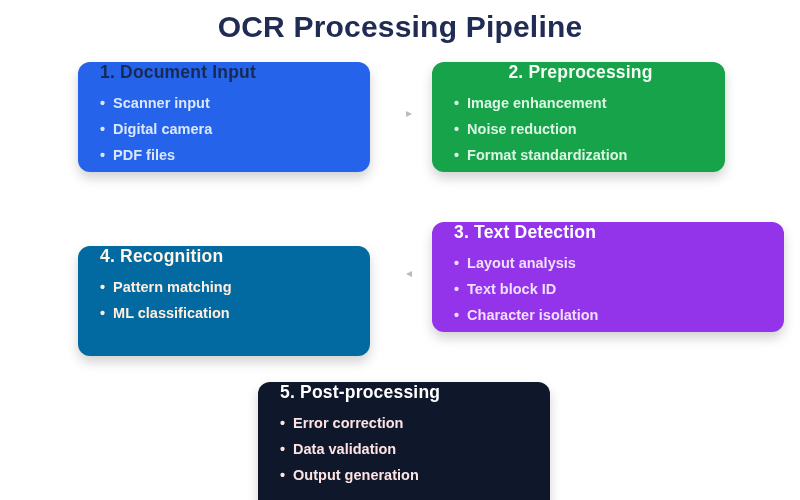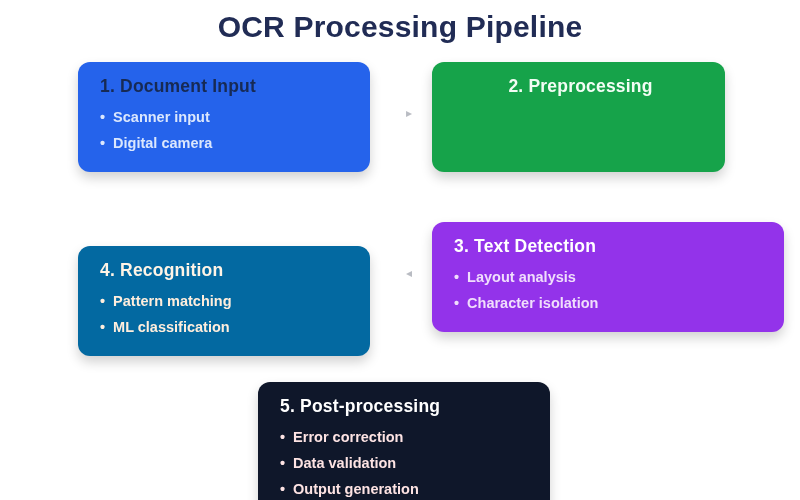--- a/index.html
+++ b/index.html
@@ -28,7 +28,7 @@
     height: 110px;
     border-radius: 12px;
     box-sizing: border-box;
-    padding: 14px 18px 12px 22px;
+    padding: 0 18px 12px 22px;
     box-shadow: 0 6px 12px rgba(0,0,0,0.18);
   }
   .box-blue   { left: 78px;  top: 62px;  background: #2563eb; }

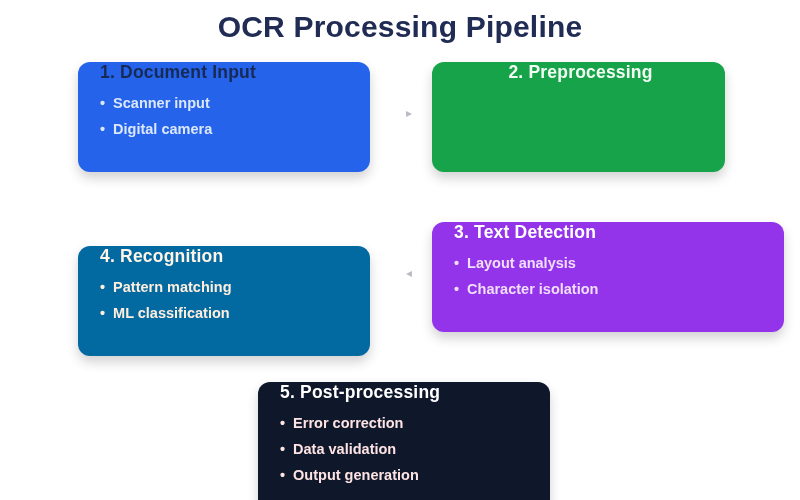--- a/index.html
+++ b/index.html
@@ -100,6 +100,11 @@
 
   <div class="stage-box box-green">
     <div class="stage-heading">2. Preprocessing</div>
+    <ul class="stage-items">
+      <li>Image enhancement</li>
+      <li>Noise reduction</li>
+      <li>Format standardization</li>
+    </ul>
   </div>
 
   <div class="stage-box box-orange">

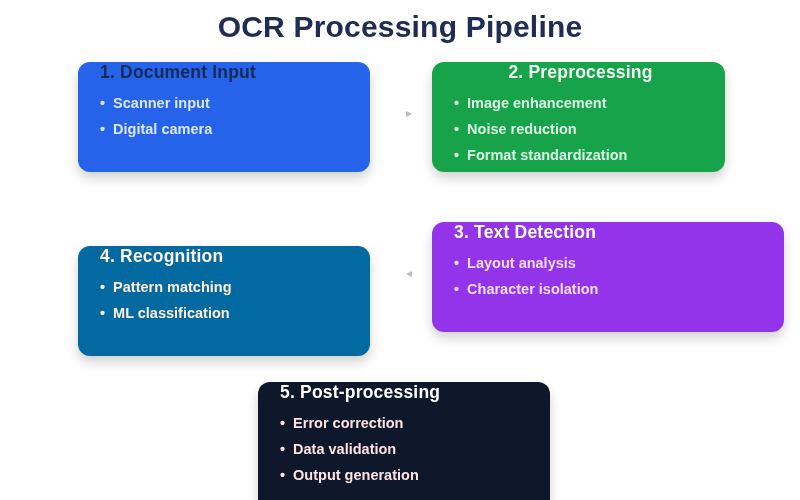--- a/index.html
+++ b/index.html
@@ -93,6 +93,7 @@
     <ul class="stage-items">
       <li>Scanner input</li>
       <li>Digital camera</li>
+      <li>PDF files</li>
     </ul>
   </div>
 

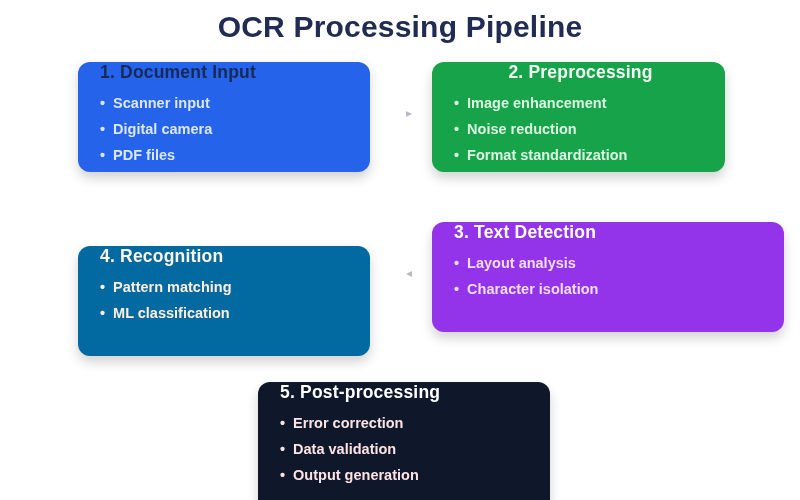--- a/index.html
+++ b/index.html
@@ -122,6 +122,7 @@
     <div class="stage-heading">3. Text Detection</div>
     <ul class="stage-items">
       <li>Layout analysis</li>
+      <li>Text block ID</li>
       <li>Character isolation</li>
     </ul>
   </div>

